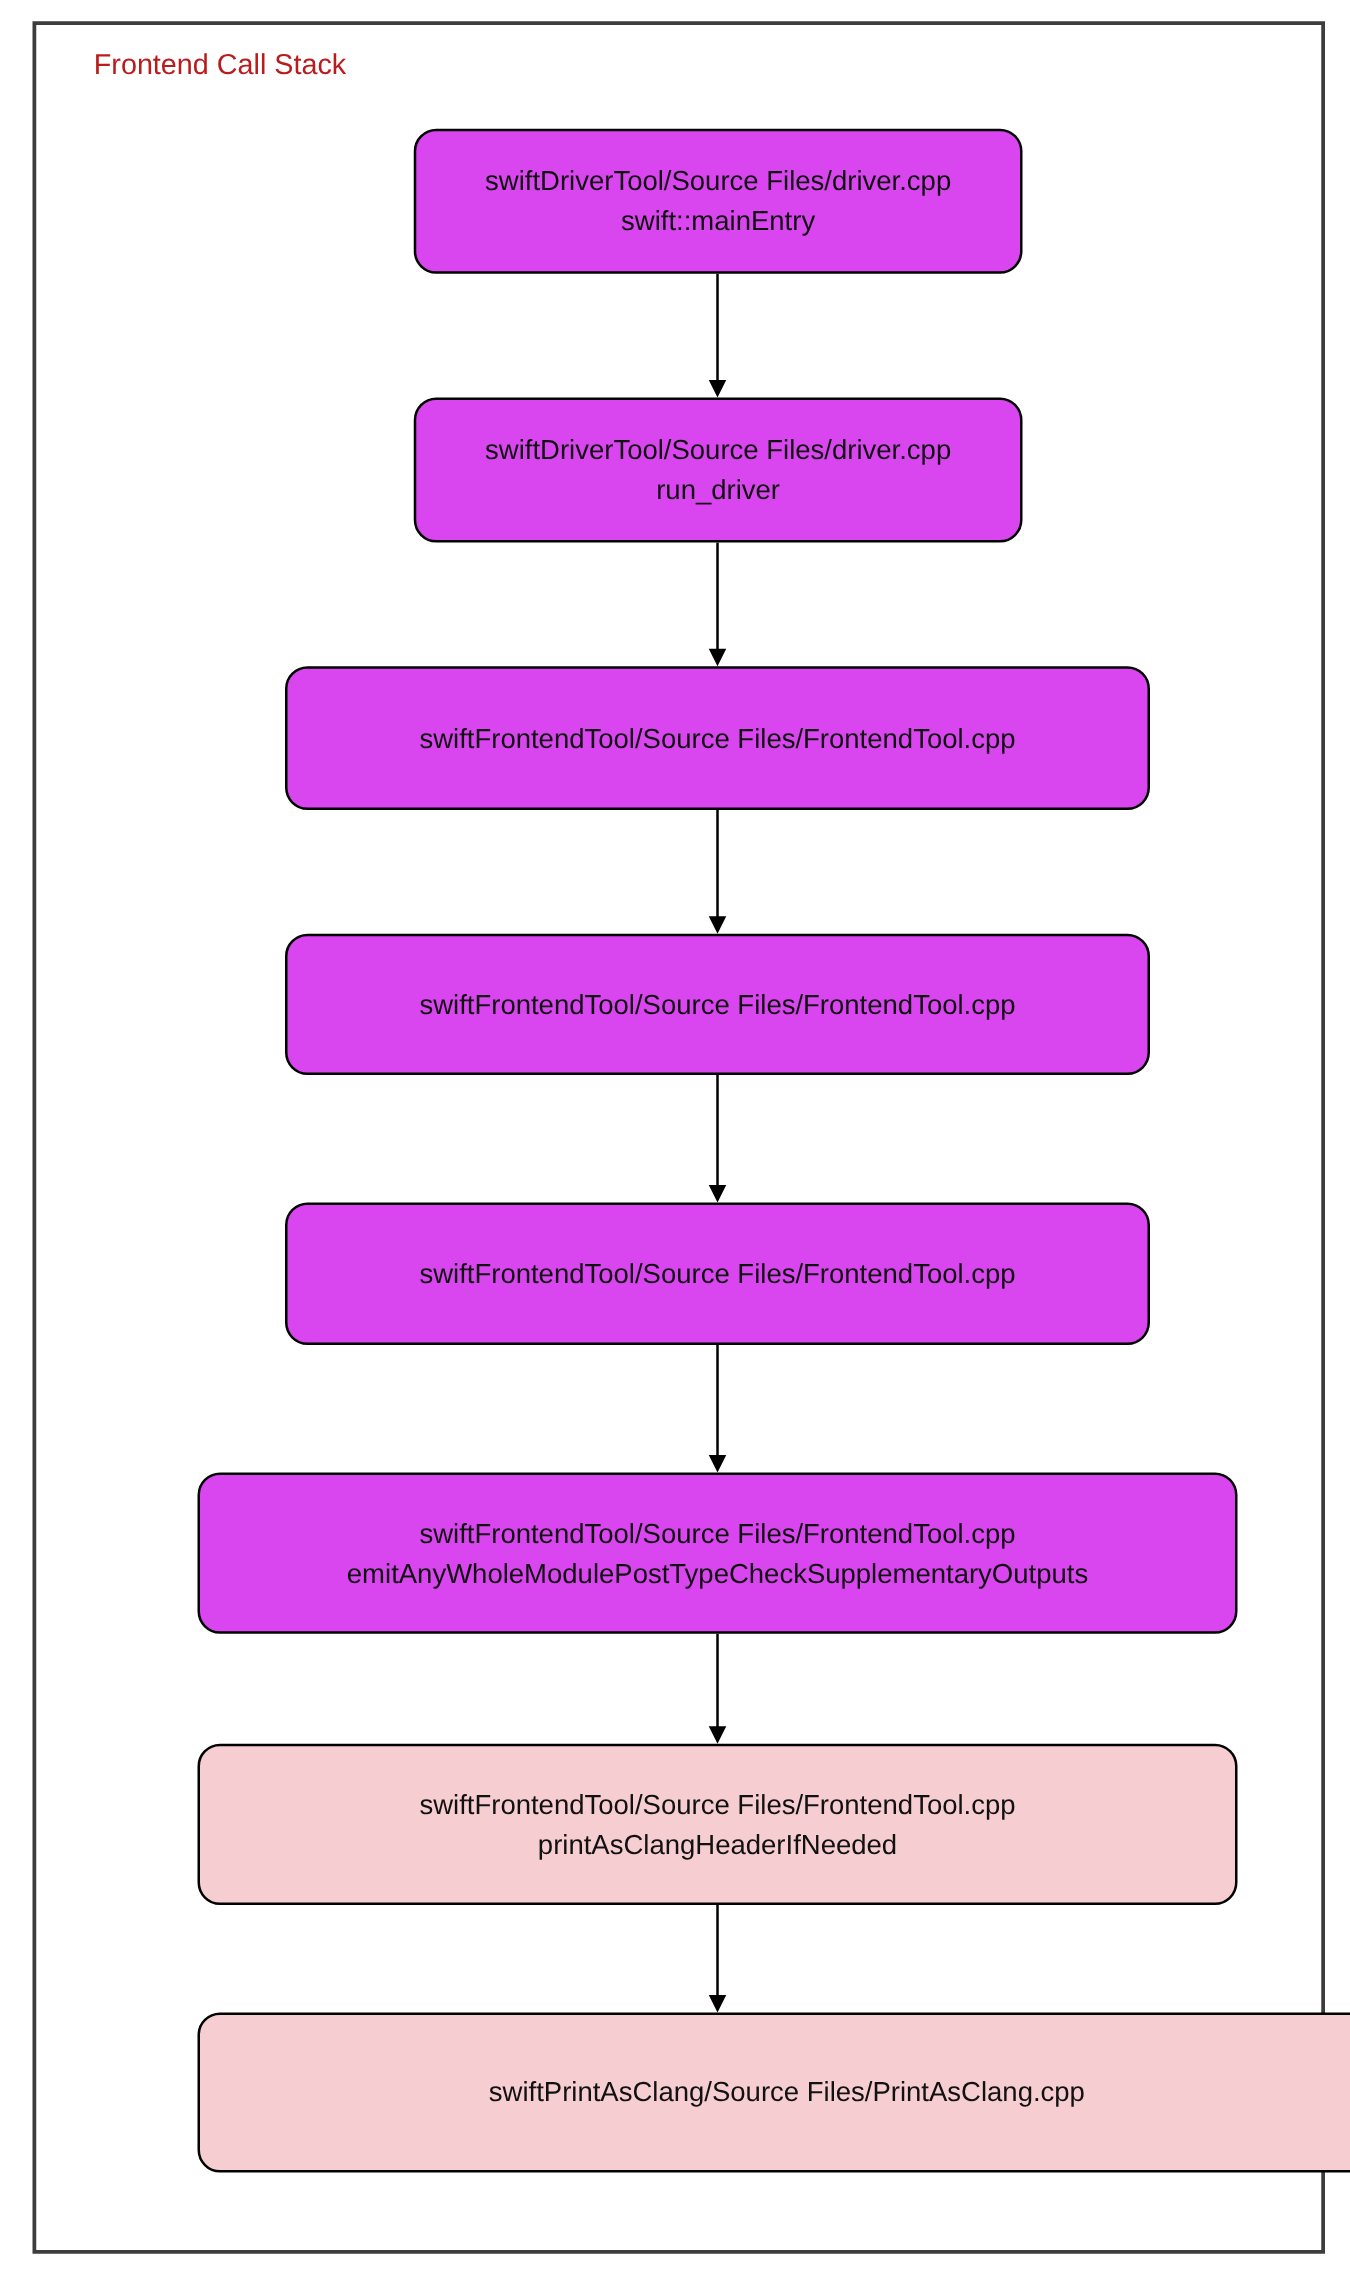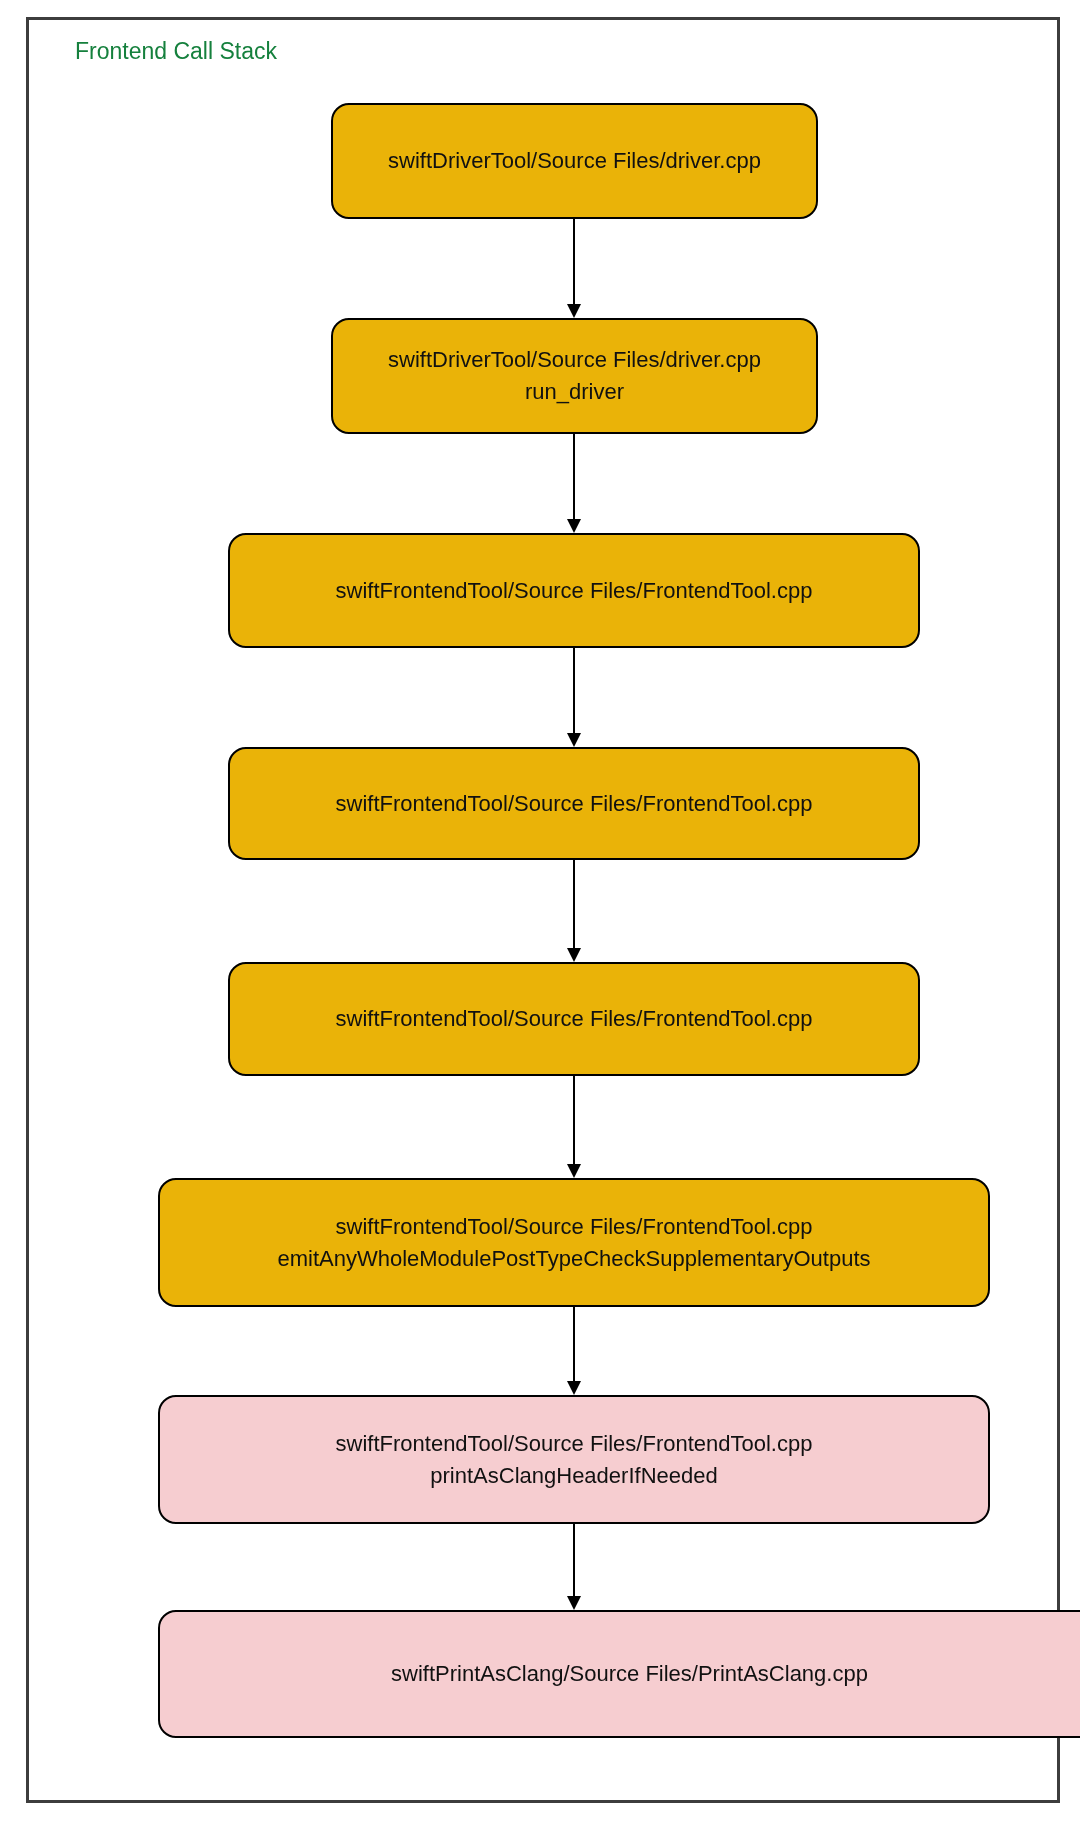--- a/index.html
+++ b/index.html
@@ -30,7 +30,7 @@
     left: 75px;
     top: 38px;
     font-size: 23px;
-    color: #15803d;
+    color: #b91c1c;
     white-space: nowrap;
   }
   .node {

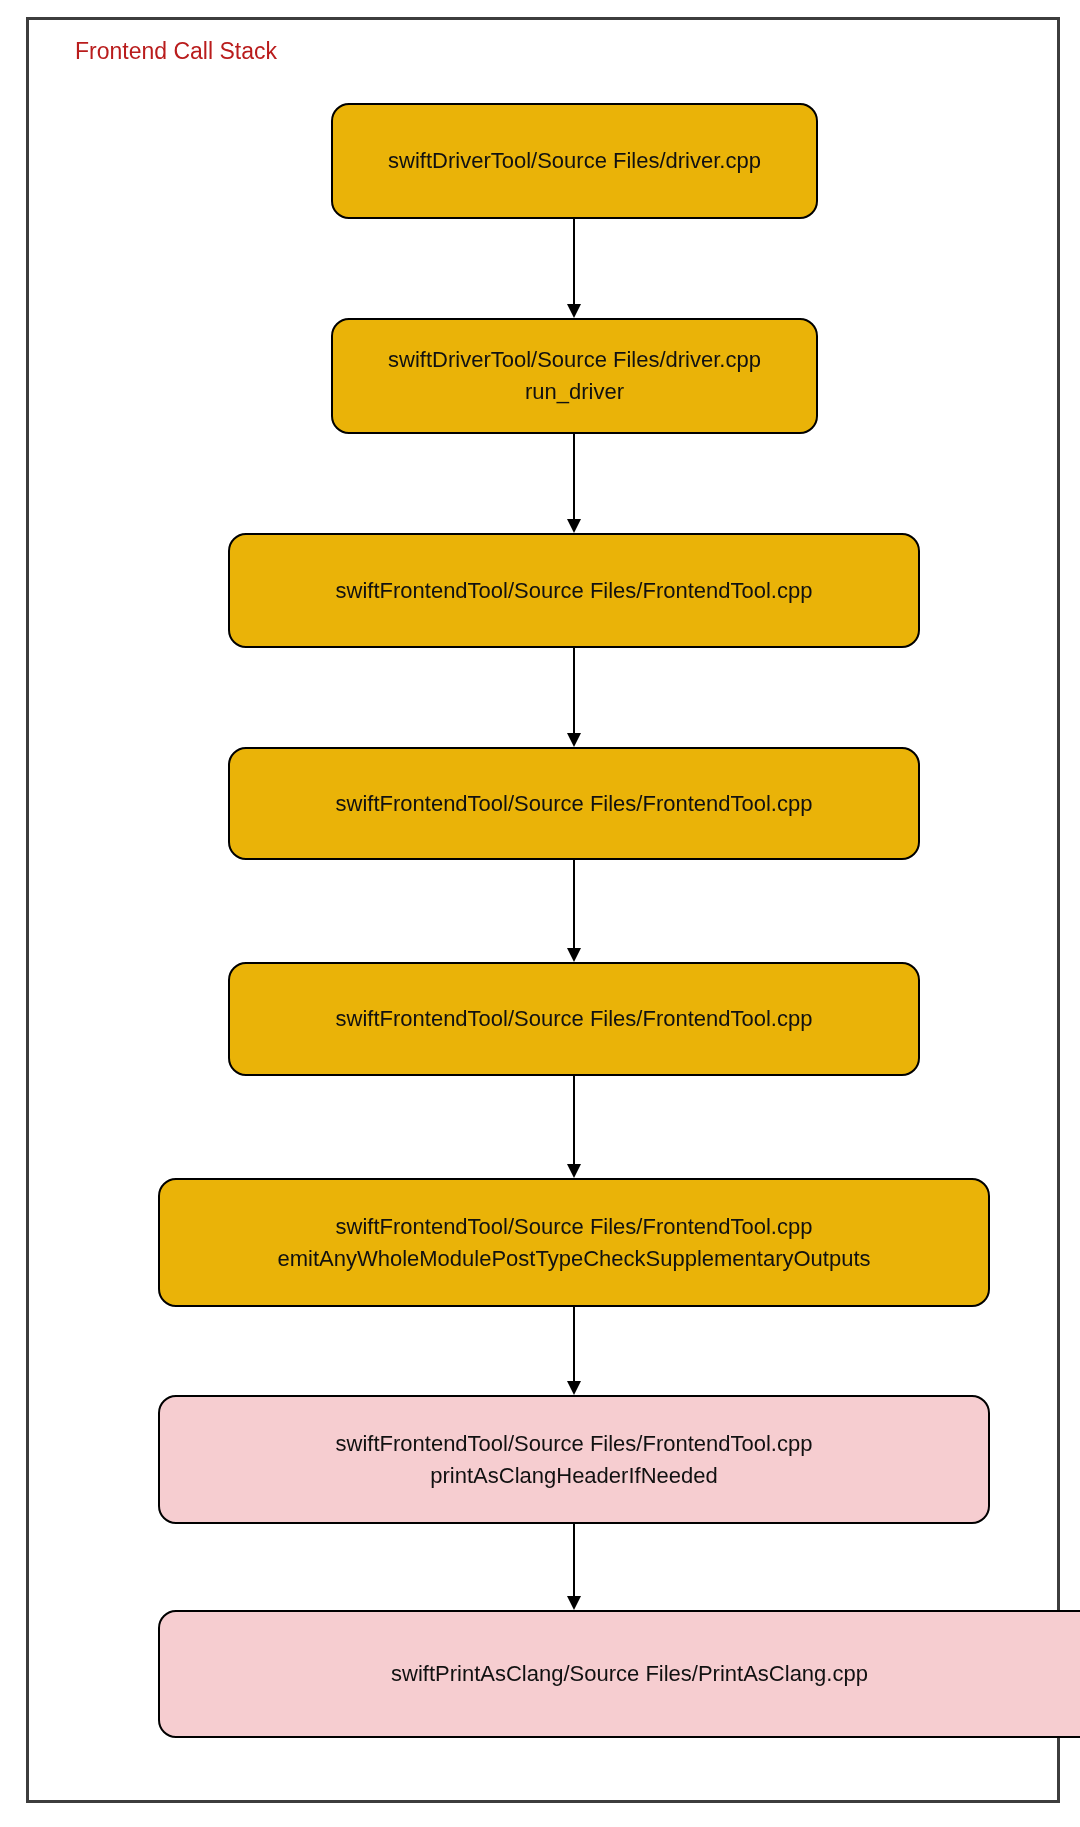--- a/index.html
+++ b/index.html
@@ -38,7 +38,7 @@
     box-sizing: border-box;
     border: 2px solid #000000;
     border-radius: 18px;
-    background: #eab308;
+    background: #d946ef;
     display: flex;
     flex-direction: column;
     align-items: center;

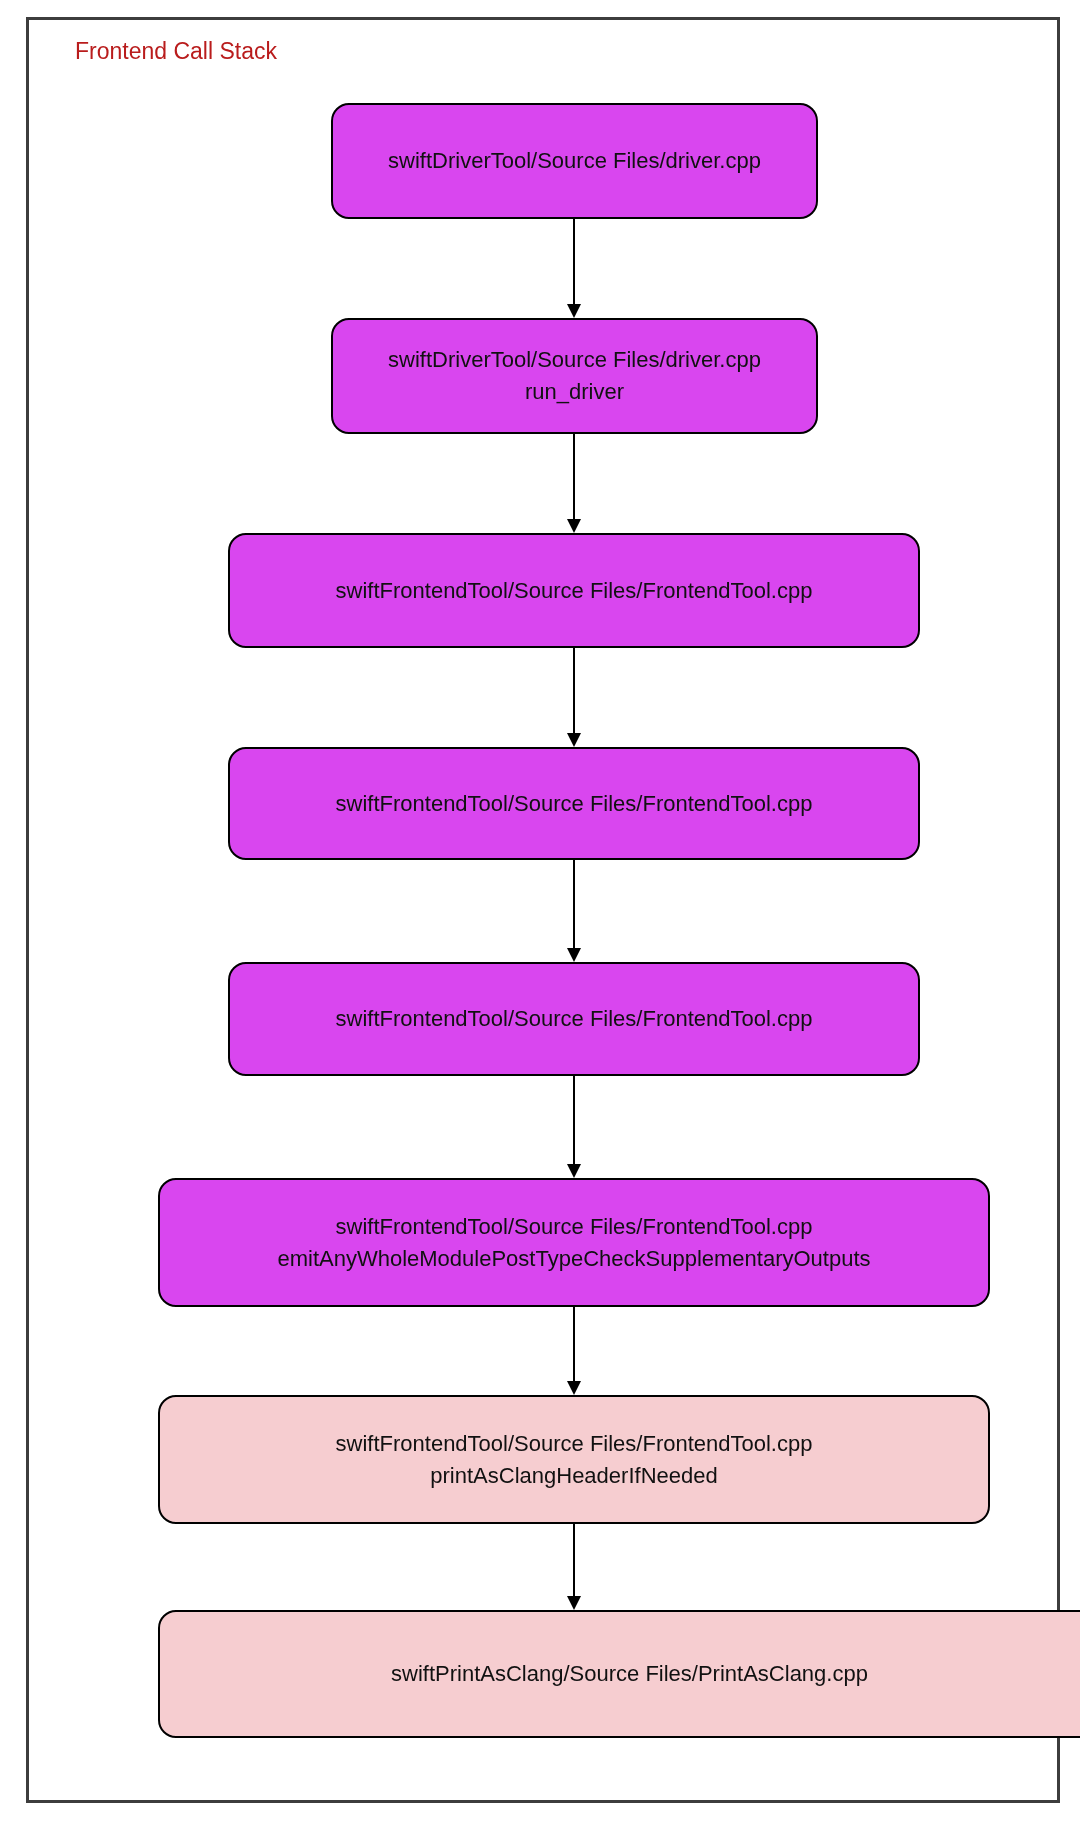--- a/index.html
+++ b/index.html
@@ -108,6 +108,7 @@
 
   <div class="node n1">
     <span class="file">swiftDriverTool/Source Files/driver.cpp</span>
+    <span class="func">swift::mainEntry</span>
   </div>
 
   <div class="arrow a1">

